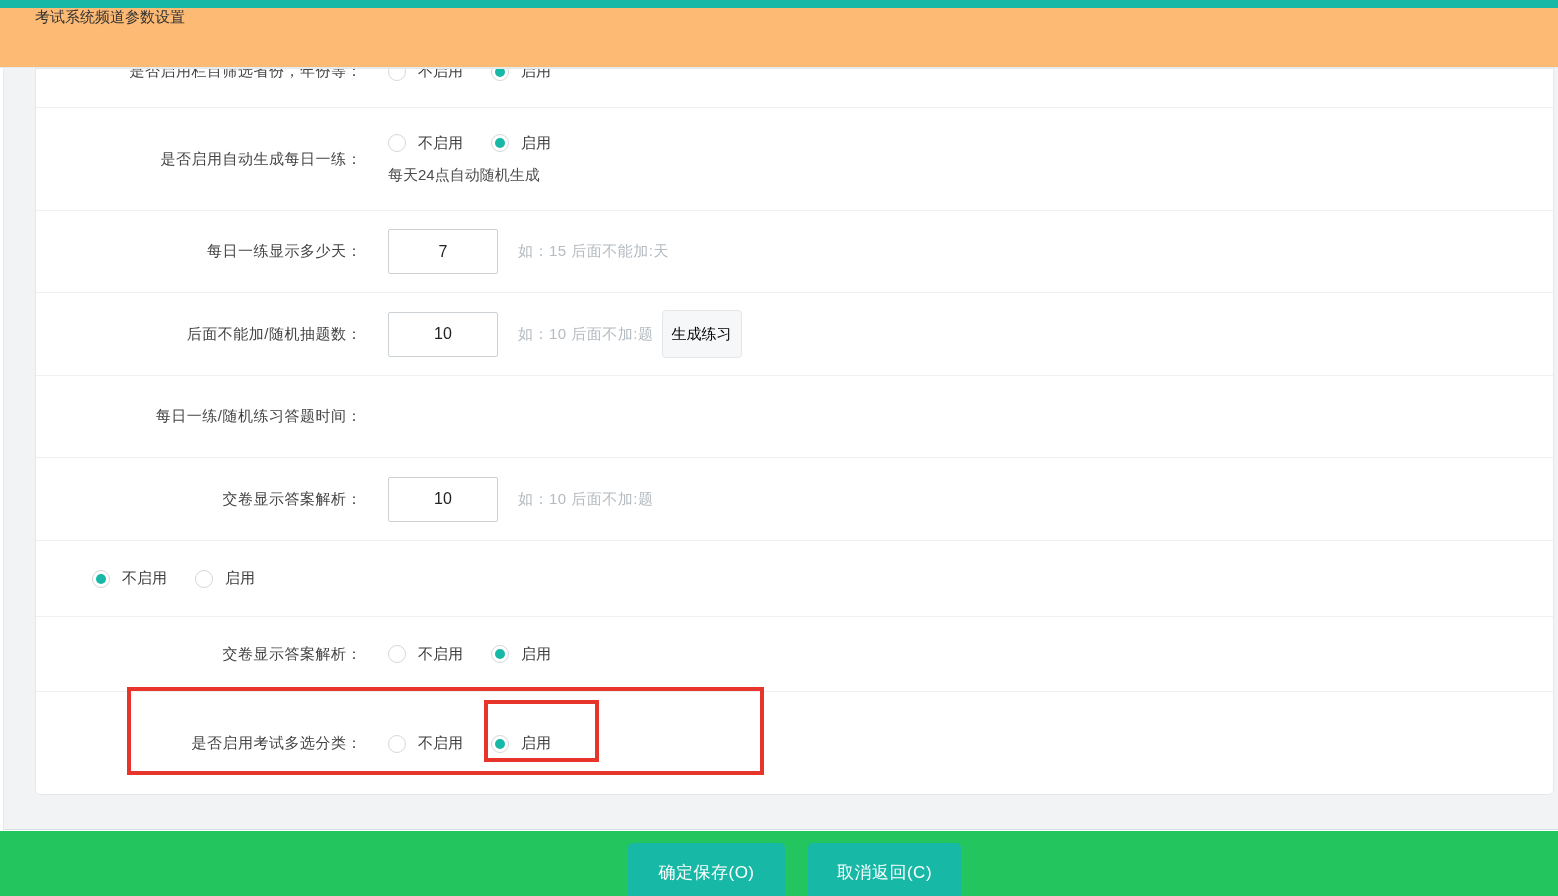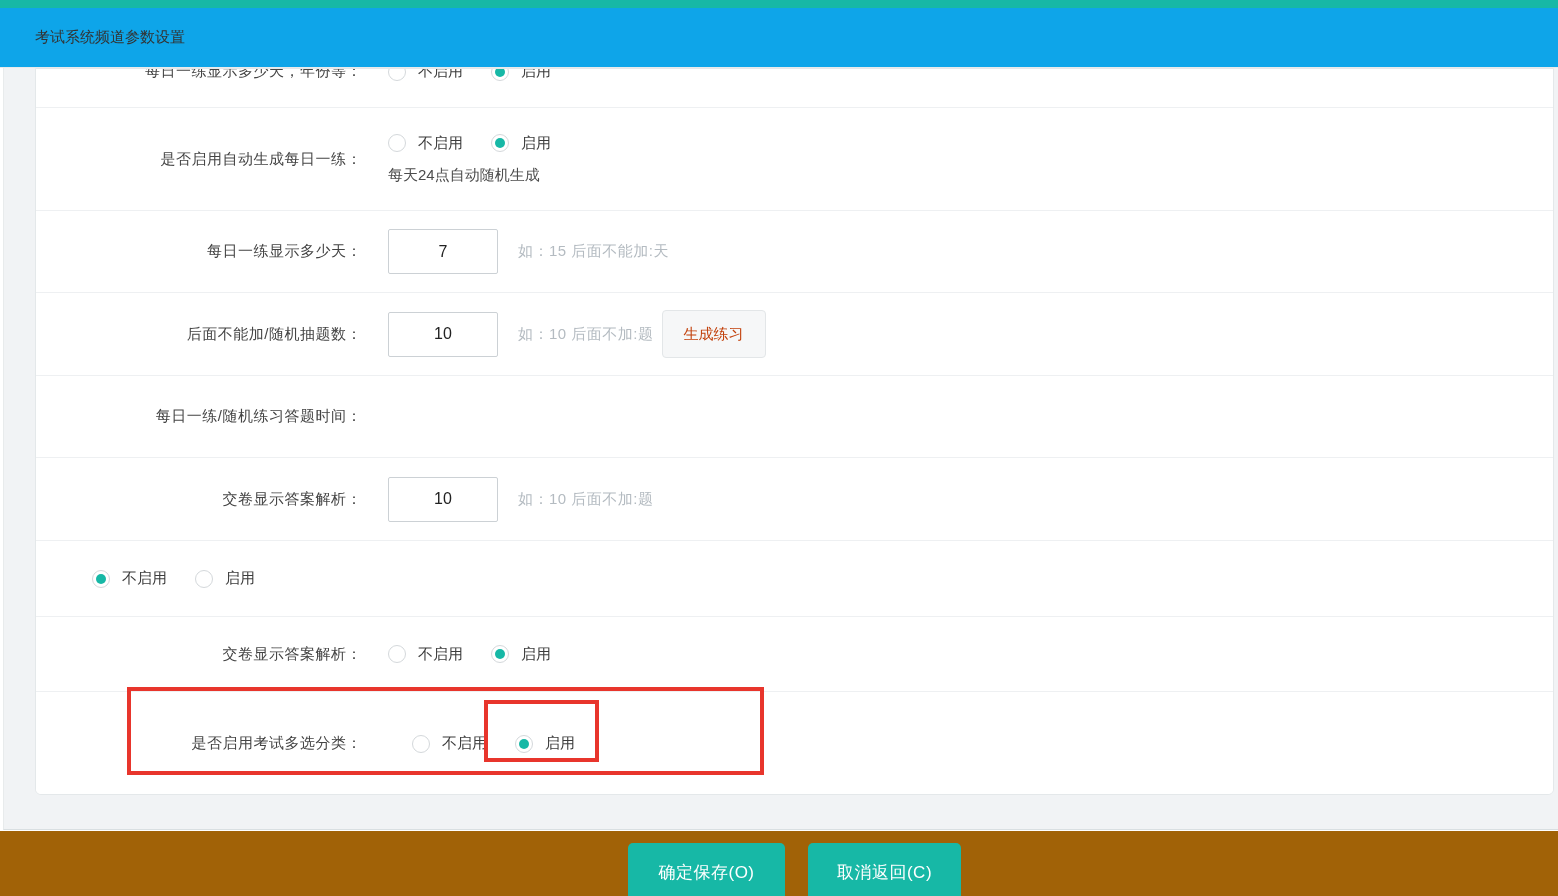--- a/index.html
+++ b/index.html
@@ -15,8 +15,8 @@
   }
   .topbar{height:8px;background:var(--accent);}
   .header{
-    height:60px;background:#0ea5e9;border-bottom:1px solid #e8ebec;
-    display:flex;align-items:center;padding-left:35px;
+    height:60px;background:#fdba74;border-bottom:1px solid #e8ebec;
+    display:flex;padding-left:35px;
   }
   .page-title{font-size:15px;color:#333;}
   .page-bg{

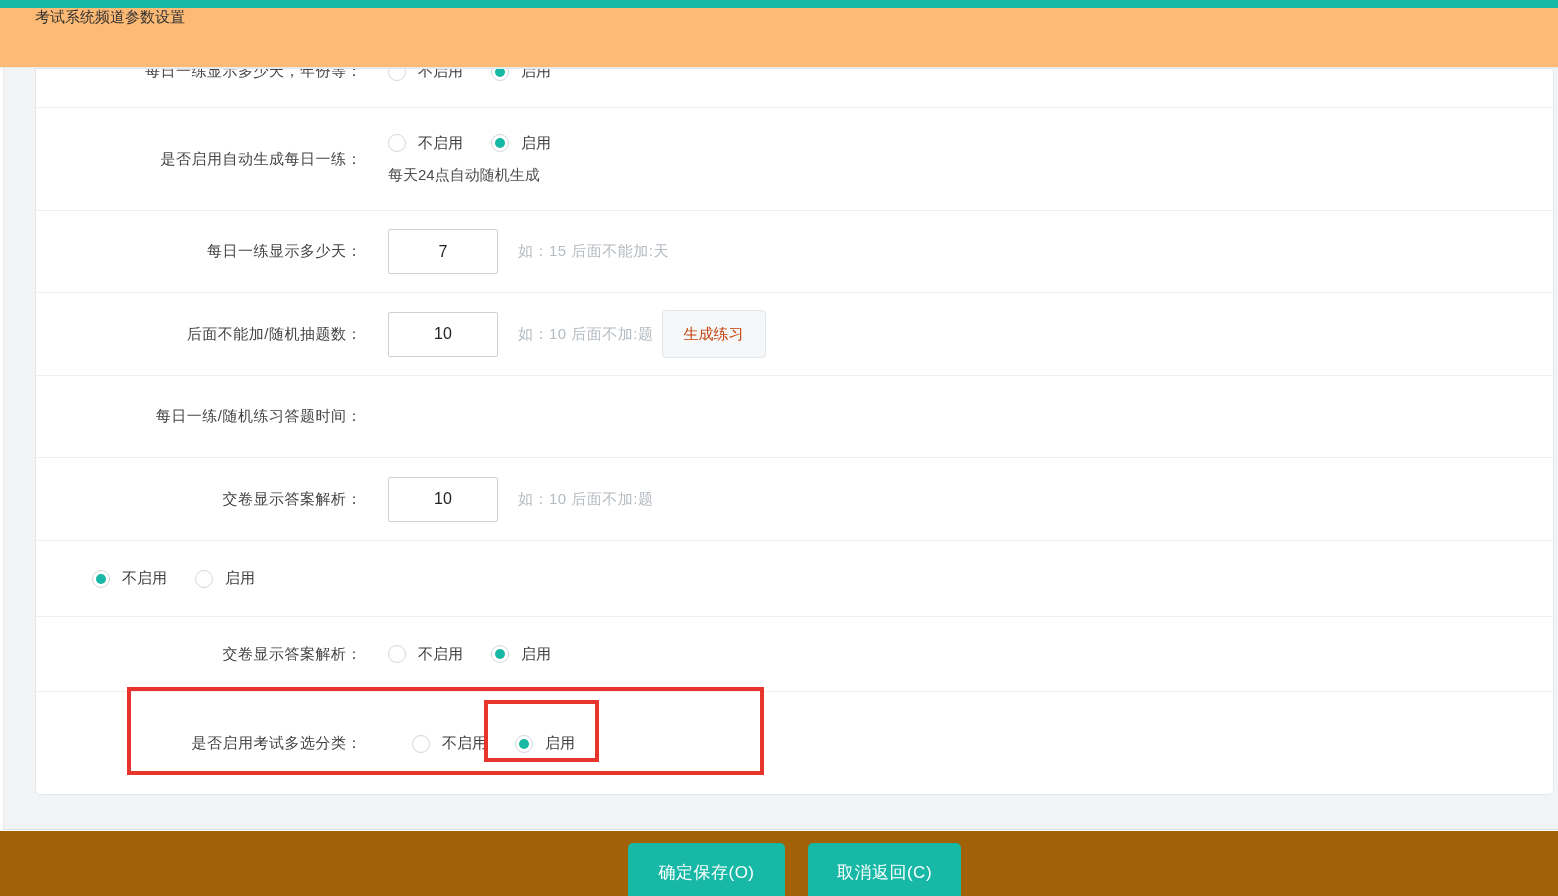--- a/index.html
+++ b/index.html
@@ -91,7 +91,7 @@
   <div class="card">
     <div id="rows-container">
         <div class="row" style="height: 72px; margin-top: -33px;">
-          <span class="row-label">每日一练显示多少天，年份等：</span>
+          <span class="row-label">是否启用栏目筛选省份，年份等：</span>
           <div class="row-ctrl">
             <div class="radio-line">
               <span class="radio-item">

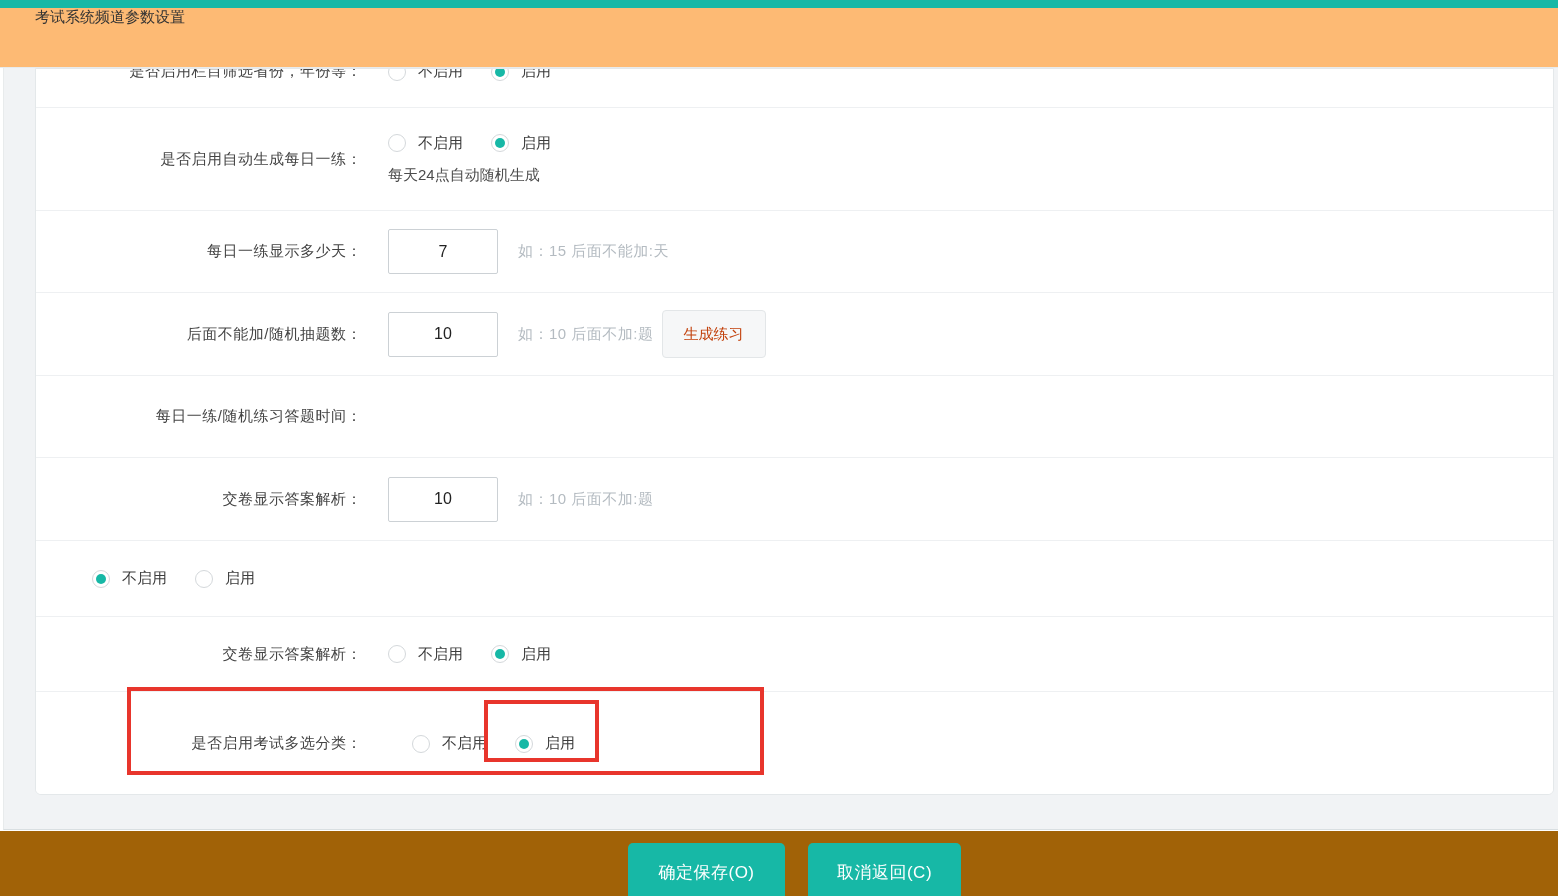--- a/index.html
+++ b/index.html
@@ -57,8 +57,8 @@
   }
   .hint{margin-left:20px;font-size:15px;color:#b4bbc1;letter-spacing:.5px;}
   .gen-btn{
-    margin-left:8px;height:48px;padding:0 21px;background:#f6f7f8;
-    border:1px solid #e3e6e8;border-radius:4px;font-size:15px;color:#c2410c;
+    margin-left:8px;height:48px;padding:0 9px;background:#f6f7f8;
+    border:1px solid #e3e6e8;border-radius:4px;font-size:15px;color:#000000;
     cursor:pointer;font-family:"Liberation Sans","DejaVu Sans",sans-serif;
   }
   .rect-big{

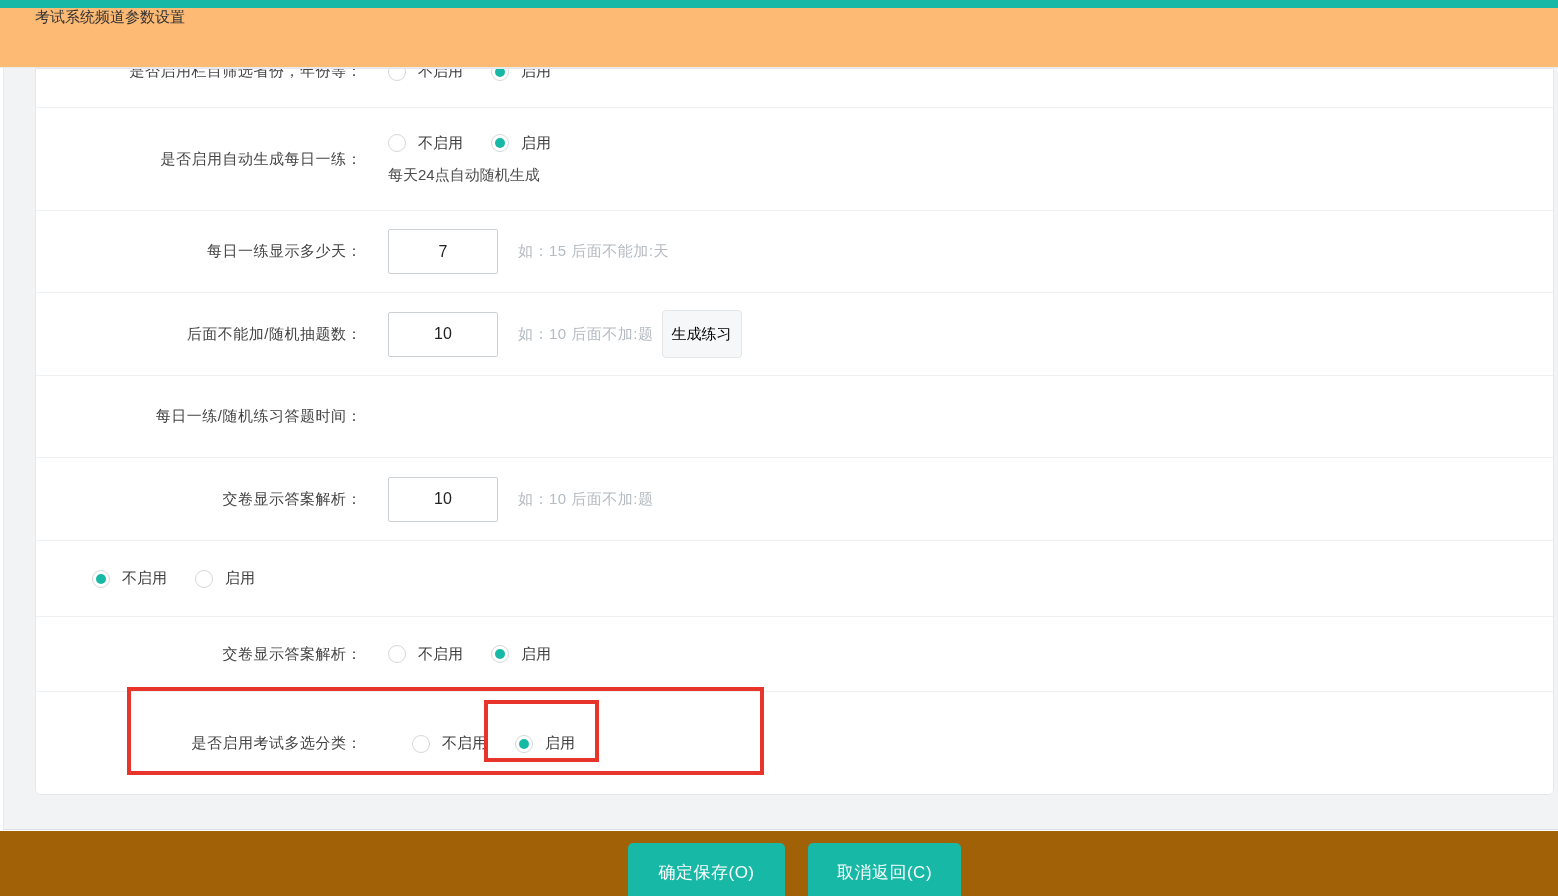--- a/index.html
+++ b/index.html
@@ -31,7 +31,7 @@
     display:flex;align-items:center;padding:0 30px;
     border-bottom:1px solid #eef0f2;background:#fff;
   }
-  .row.last{border-bottom:none;gap:24px;}
+  .row.last{border-bottom:none;}
   .row-label{
     width:296px;flex-shrink:0;text-align:right;
     font-size:15px;color:#444;letter-spacing:.5px;

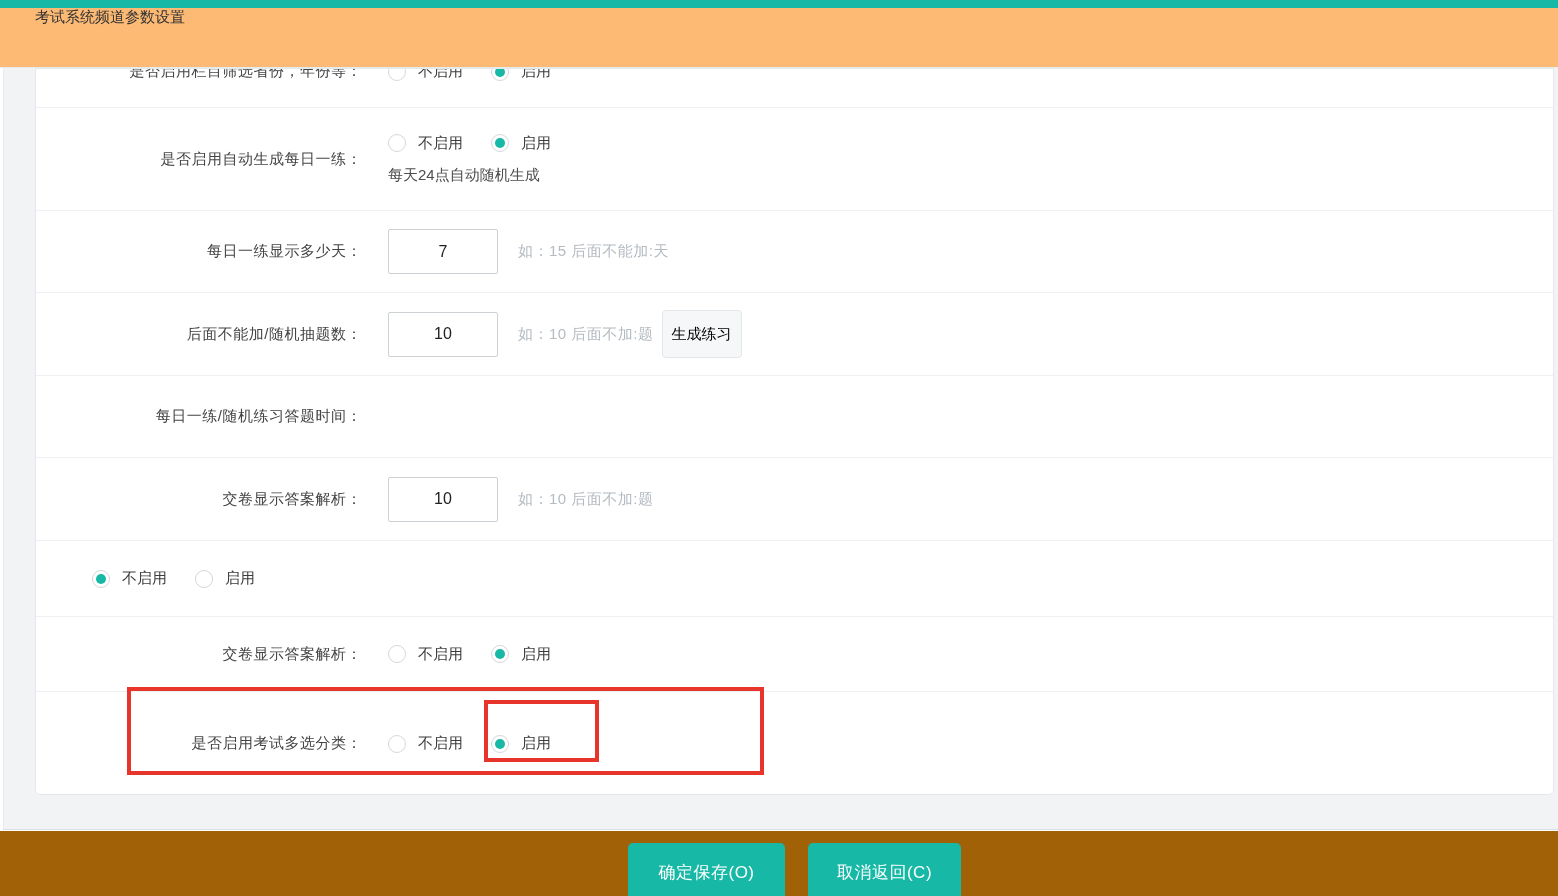--- a/index.html
+++ b/index.html
@@ -69,7 +69,7 @@
     position:absolute;left:484px;top:700px;width:115px;height:62px;
     border:4px solid var(--hl);z-index:6;pointer-events:none;
   }
-  .footer{position:absolute;left:0;top:831px;width:1558px;height:65px;background:#a16207;}
+  .footer{position:absolute;left:0;top:831px;width:1558px;height:65px;background:#22c55e;}
   .btn{
     position:absolute;top:12px;height:58px;border:none;border-radius:5px;
     background:var(--accent);color:#fff;font-size:17px;cursor:pointer;

